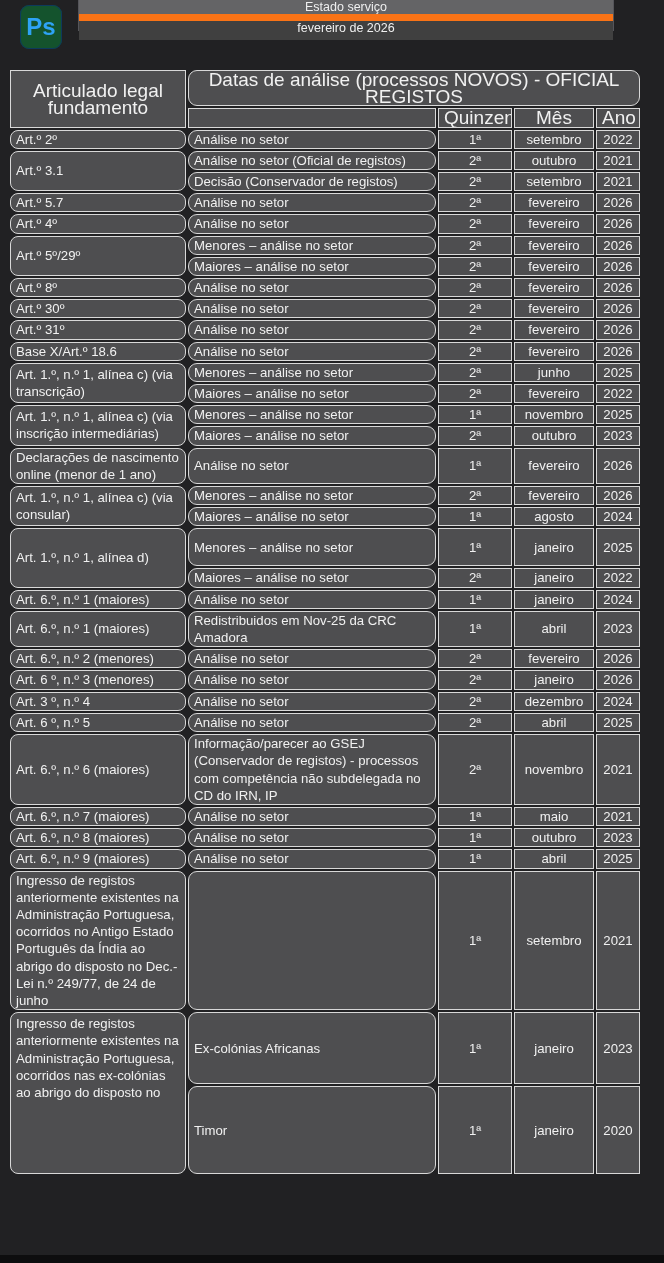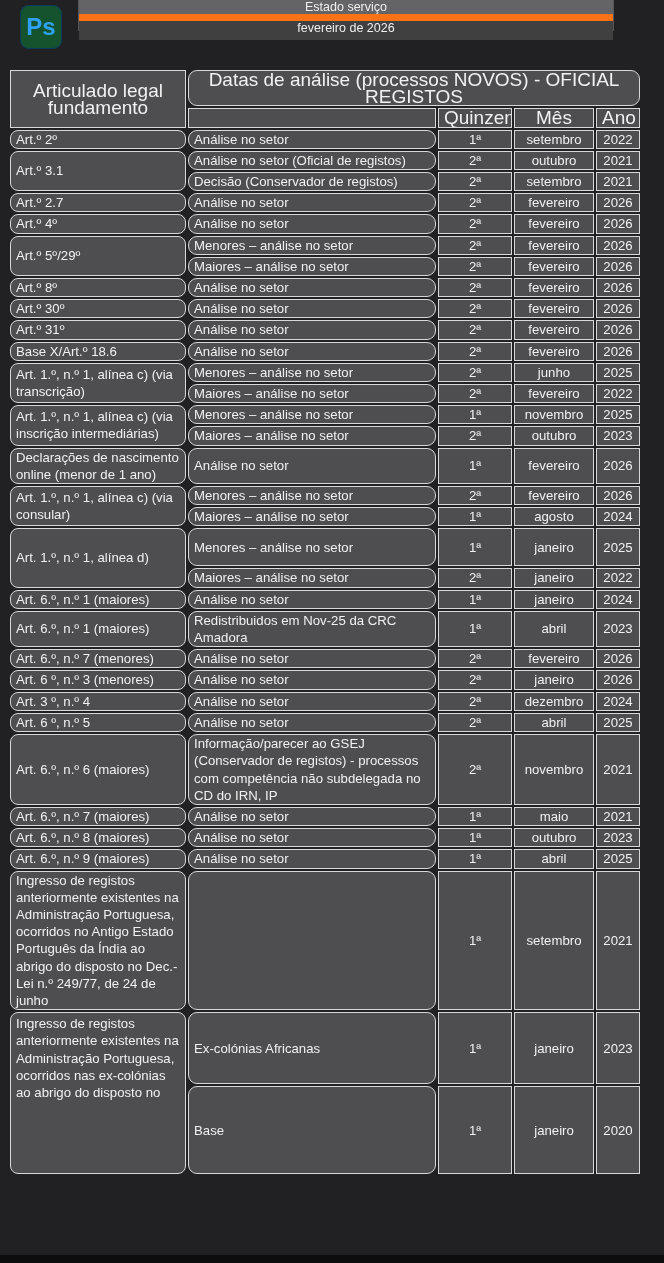--- a/index.html
+++ b/index.html
@@ -114,7 +114,7 @@
           <td class="c">2021</td>
         </tr>
         <tr>
-          <td rowspan="1" class="article">Art.º 2.7</td>
+          <td rowspan="1" class="article">Art.º 5.7</td>
           <td class="desc">Análise no setor</td>
           <td class="c">2ª</td>
           <td class="c">fevereiro</td>

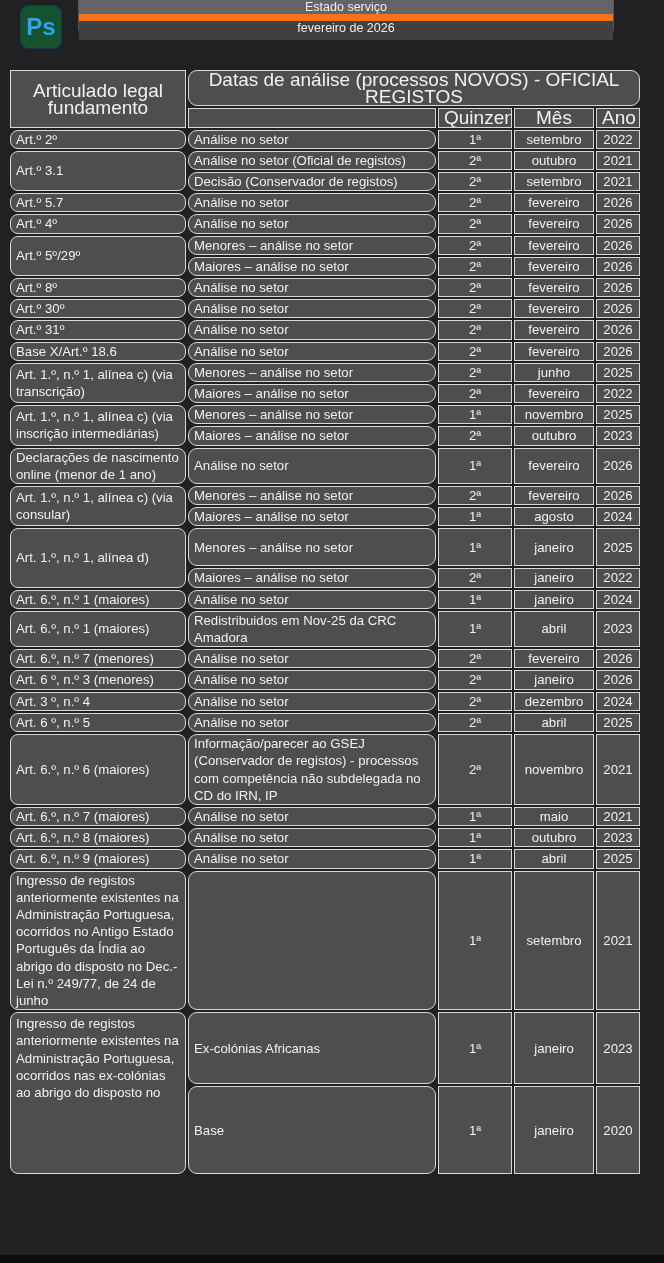--- a/index.html
+++ b/index.html
@@ -242,7 +242,7 @@
           <td class="c">2023</td>
         </tr>
         <tr>
-          <td rowspan="1" class="article">Art. 6.º, n.º 7 (menores)</td>
+          <td rowspan="1" class="article">Art. 6.º, n.º 2 (menores)</td>
           <td class="desc">Análise no setor</td>
           <td class="c">2ª</td>
           <td class="c">fevereiro</td>

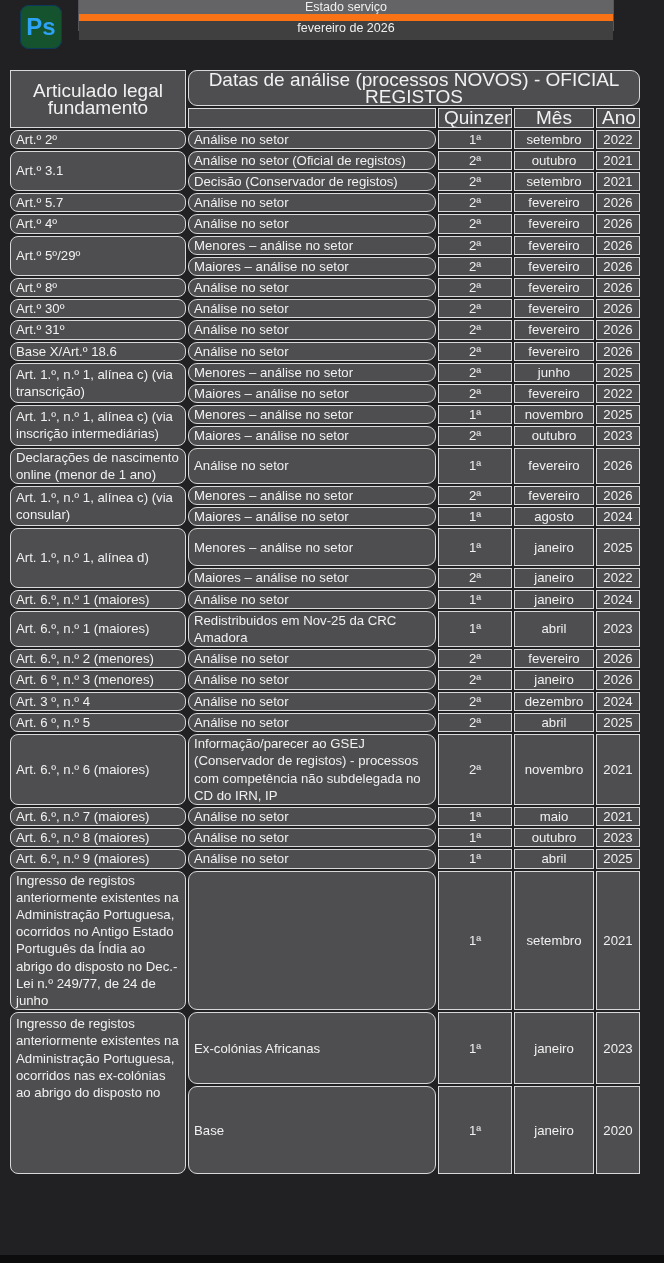--- a/index.html
+++ b/index.html
@@ -312,7 +312,7 @@
           <td class="c">2023</td>
         </tr>
         <tr style="height: 88px;">
-          <td class="desc">Base</td>
+          <td class="desc">Timor</td>
           <td class="c">1ª</td>
           <td class="c">janeiro</td>
           <td class="c">2020</td>

